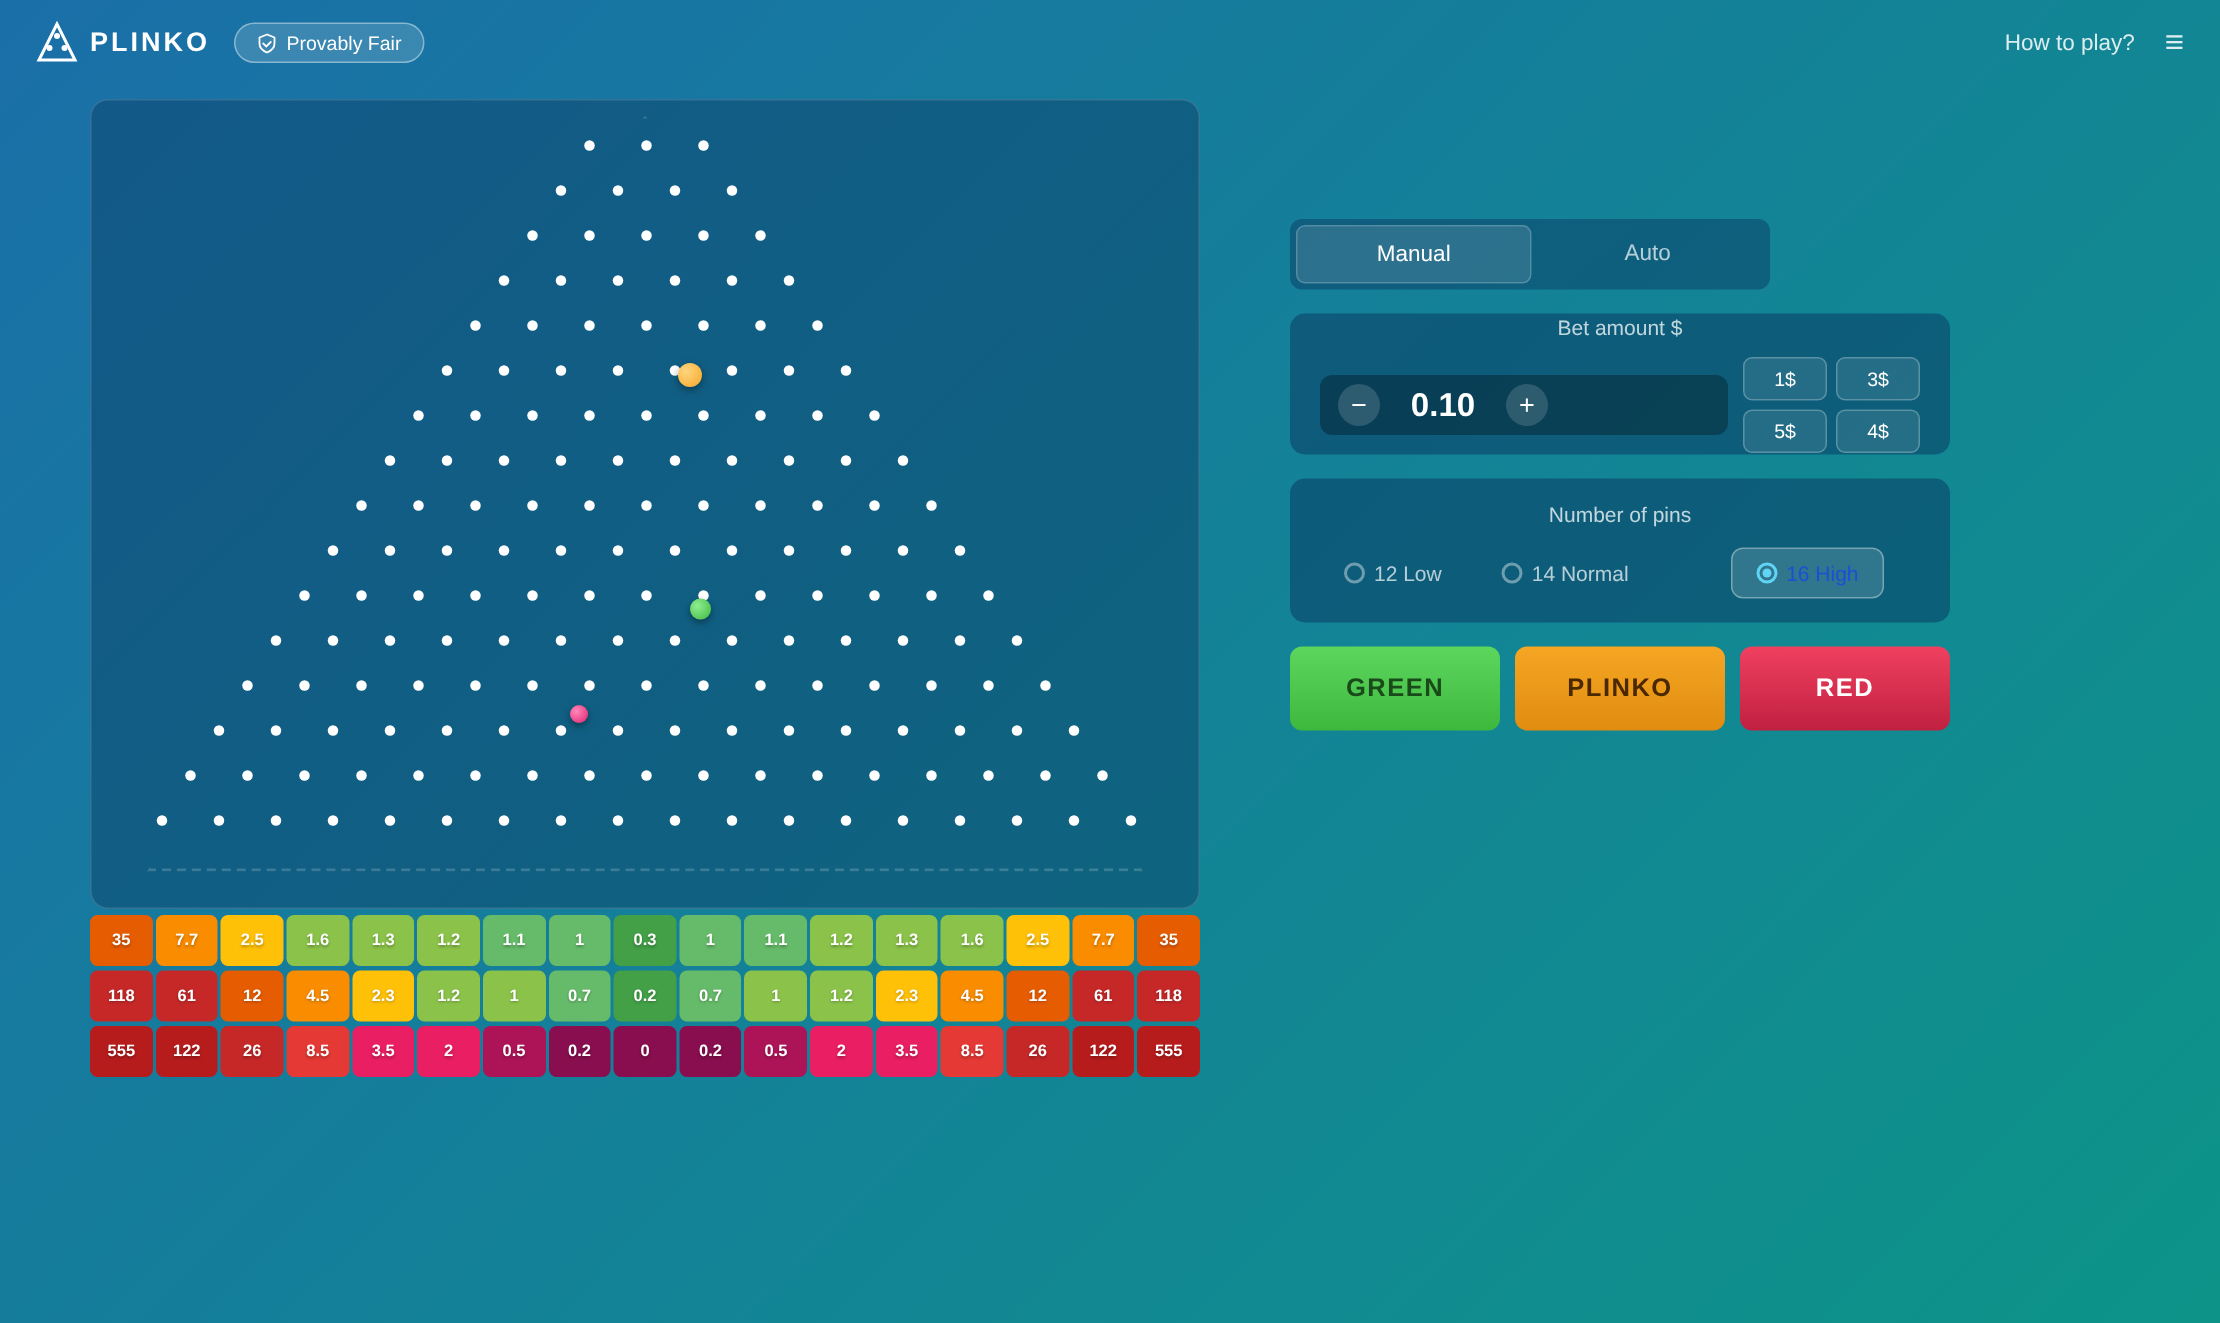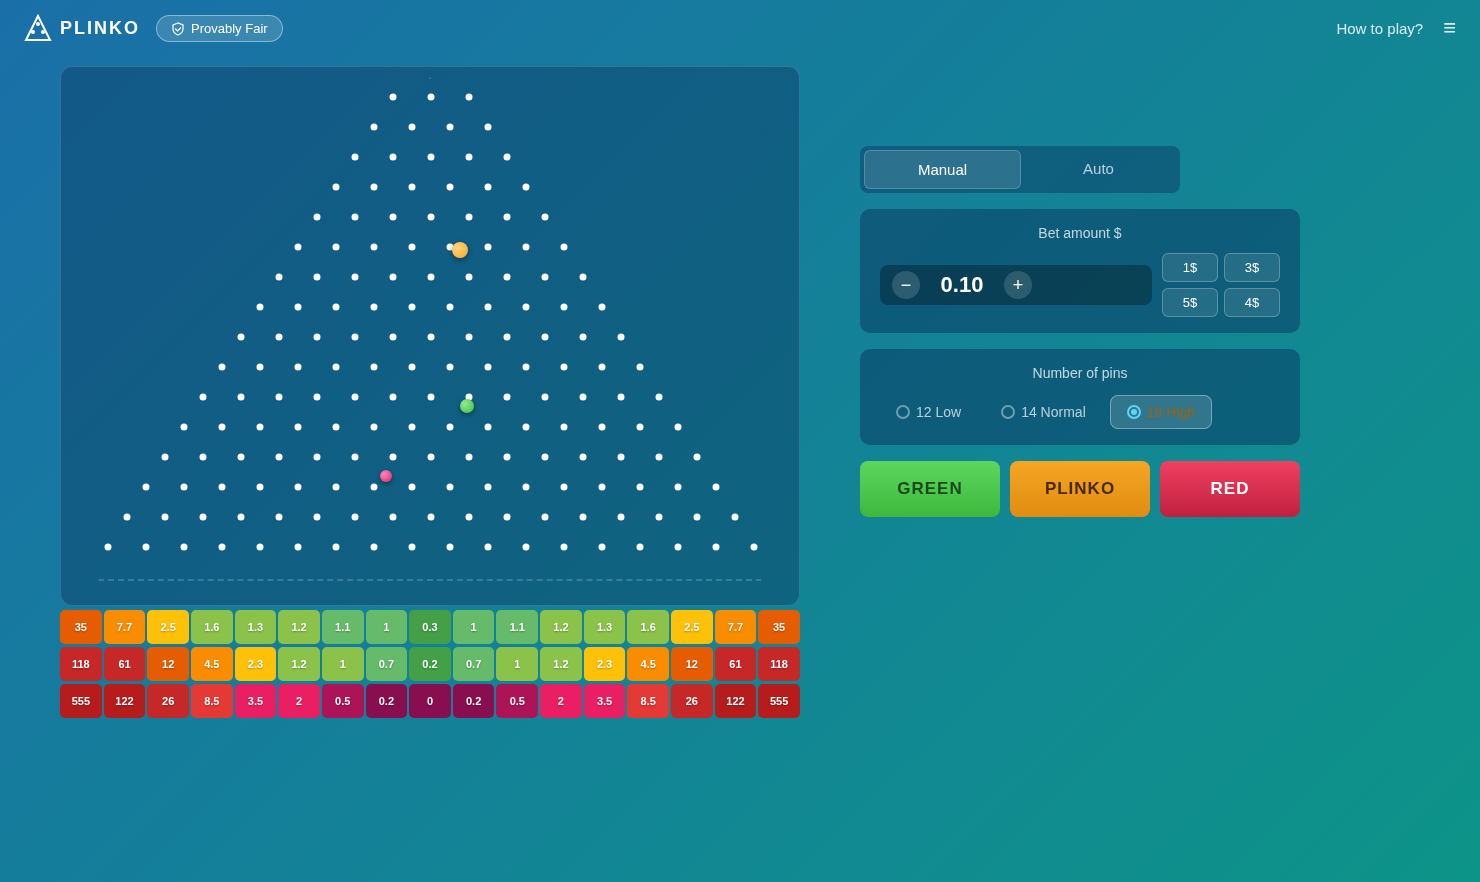--- a/index.html
+++ b/index.html
@@ -177,7 +177,7 @@
     .bet-panel {
       background: rgba(10,60,100,0.55);
       border-radius: 10px;
-      padding: 16px 20px;
+      padding: 1px 20px;
       width: 440px;
     }
     .bet-label {

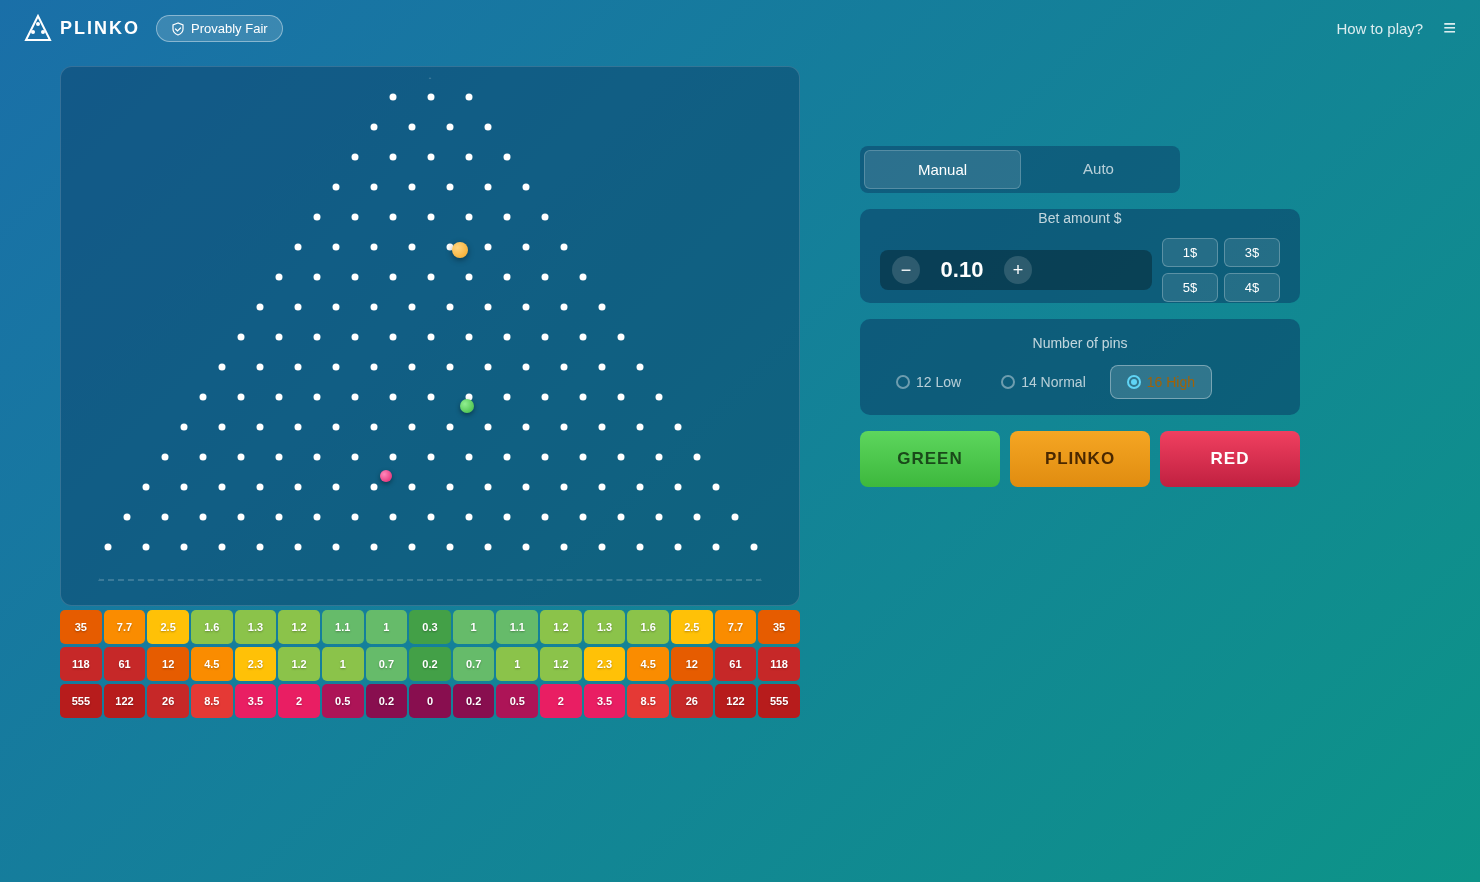--- a/index.html
+++ b/index.html
@@ -273,7 +273,8 @@
     .pin-option.active {
       background: rgba(255,255,255,0.15);
       border: 1px solid rgba(255,255,255,0.35);
-      color: #a16207;
+      color: #1d4ed8;
+      margin-left: 44px;
     }
     .radio-dot {
       width: 14px;

